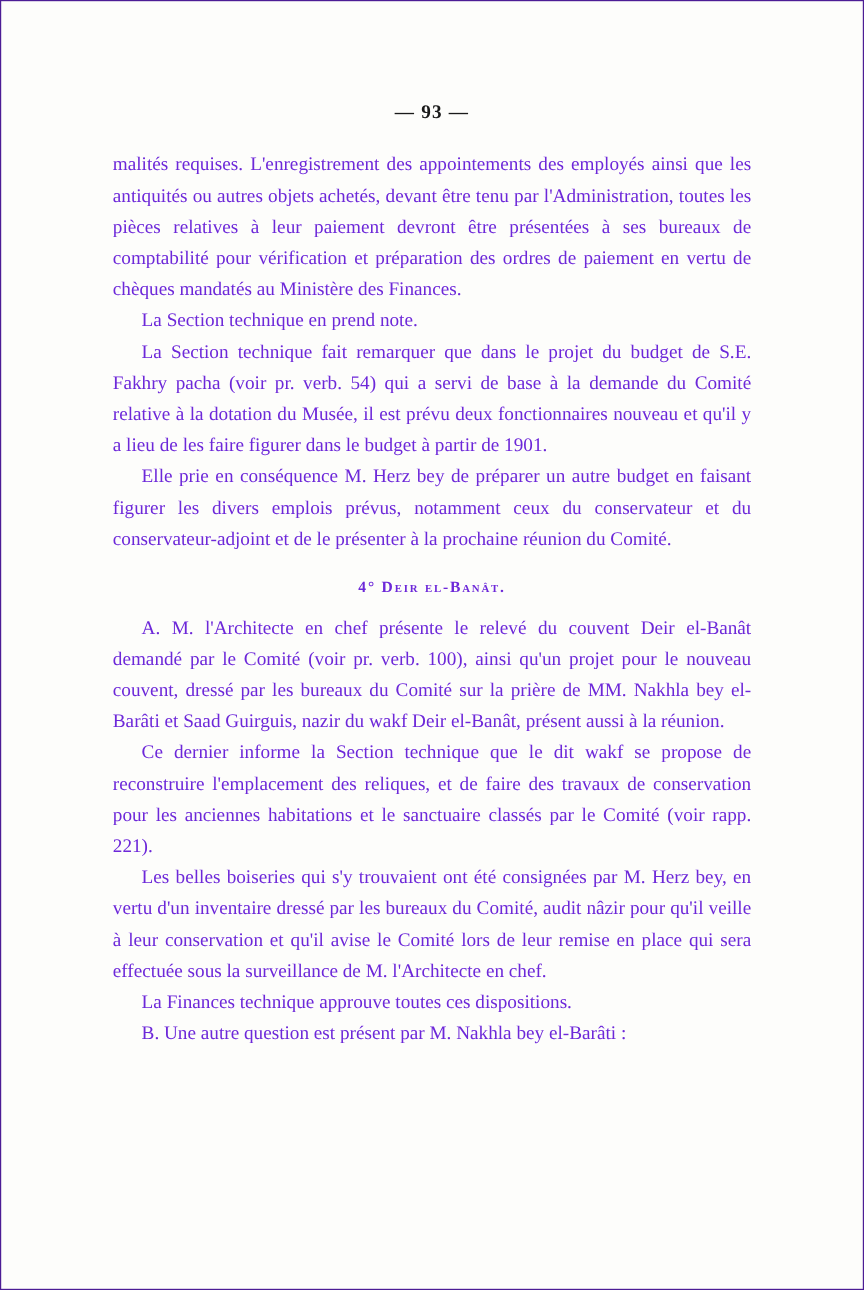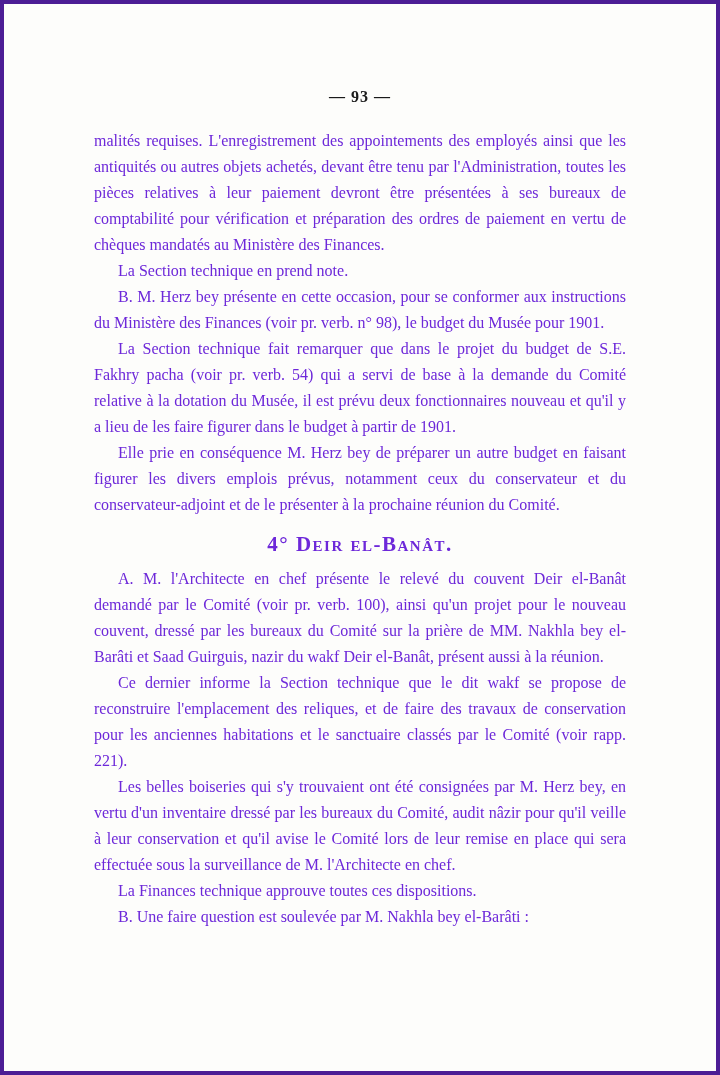--- a/index.html
+++ b/index.html
@@ -13,7 +13,7 @@
     width: 720px;
     height: 1075px;
     background: #fdfdfb;
-    border: 4px solid #4c1d95;
+    border: 1px solid #4c1d95;
     padding-top: 84px;
     overflow: hidden;
     color: #161616;

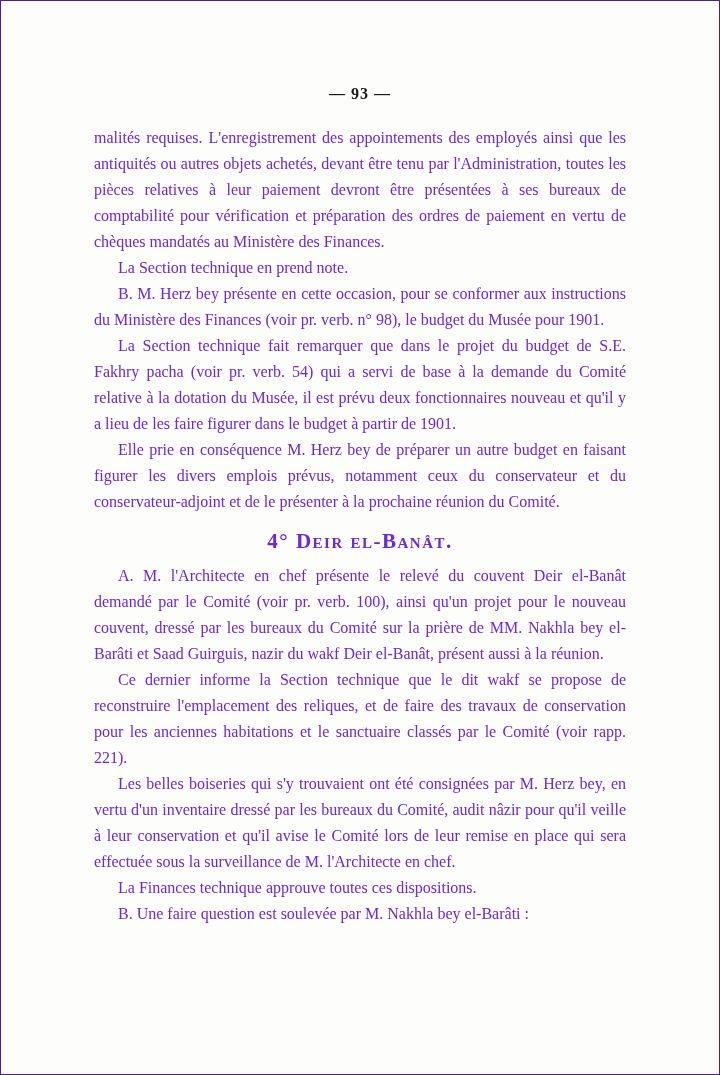--- a/index.html
+++ b/index.html
@@ -54,7 +54,6 @@
   <div class="text-block">
       <p class="para">malités requises. L'enregistrement des appointements des employés ainsi que les antiquités ou autres objets achetés, devant être tenu par l'Administration, toutes les pièces relatives à leur paiement devront être présentées à ses bureaux de comptabilité pour vérification et préparation des ordres de paiement en vertu de chèques mandatés au Ministère des Finances.</p>
       <p class="para indent">La Section technique en prend note.</p>
-      <p class="para indent">B. M. Herz bey présente en cette occasion, pour se conformer aux instructions du Ministère des Finances (voir pr. verb. n° 98), le budget du Musée pour 1901.</p>
       <p class="para indent">La Section technique fait remarquer que dans le projet du budget de S.E. Fakhry pacha (voir pr. verb. 54) qui a servi de base à la demande du Comité relative à la dotation du Musée, il est prévu deux fonctionnaires nouveau et qu'il y a lieu de les faire figurer dans le budget à partir de 1901.</p>
       <p class="para indent">Elle prie en conséquence M. Herz bey de préparer un autre budget en faisant figurer les divers emplois prévus, notamment ceux du conservateur et du conservateur-adjoint et de le présenter à la prochaine réunion du Comité.</p>
       <p class="heading">4° Deir el-Banât.</p>

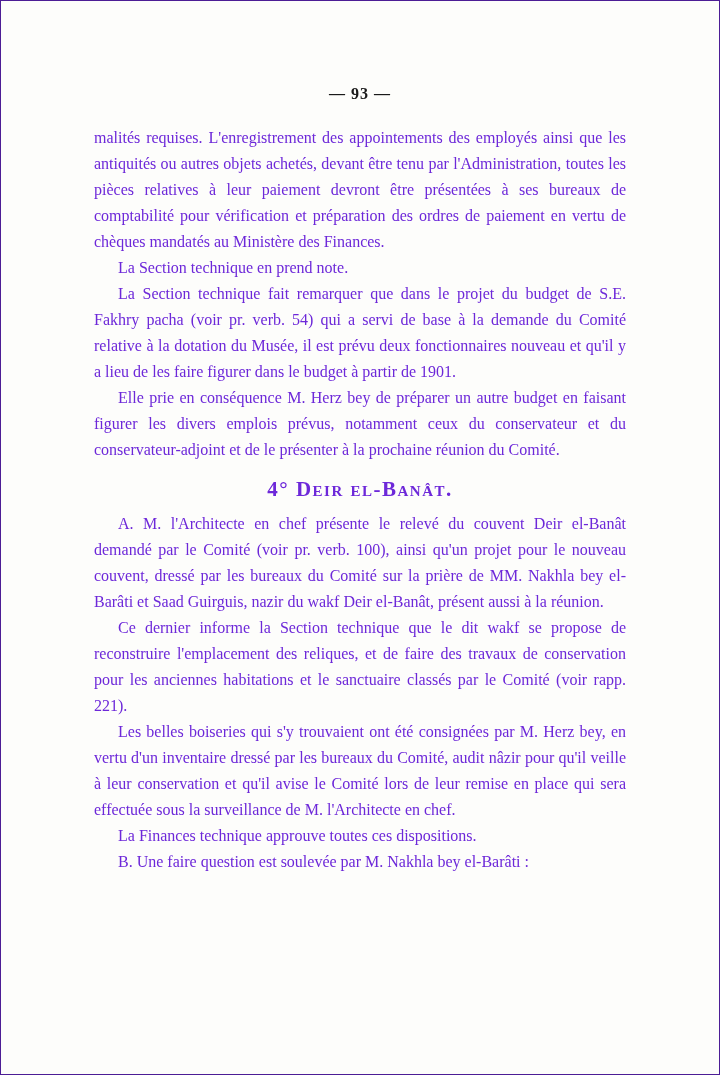--- a/index.html
+++ b/index.html
@@ -41,7 +41,7 @@
     text-indent: 0;
     font-variant: small-caps;
     font-weight: bold;
-    font-size: 21px;
+    font-size: 13px;
     letter-spacing: 1.5px;
     margin: 13px 0 9px 0;
   }

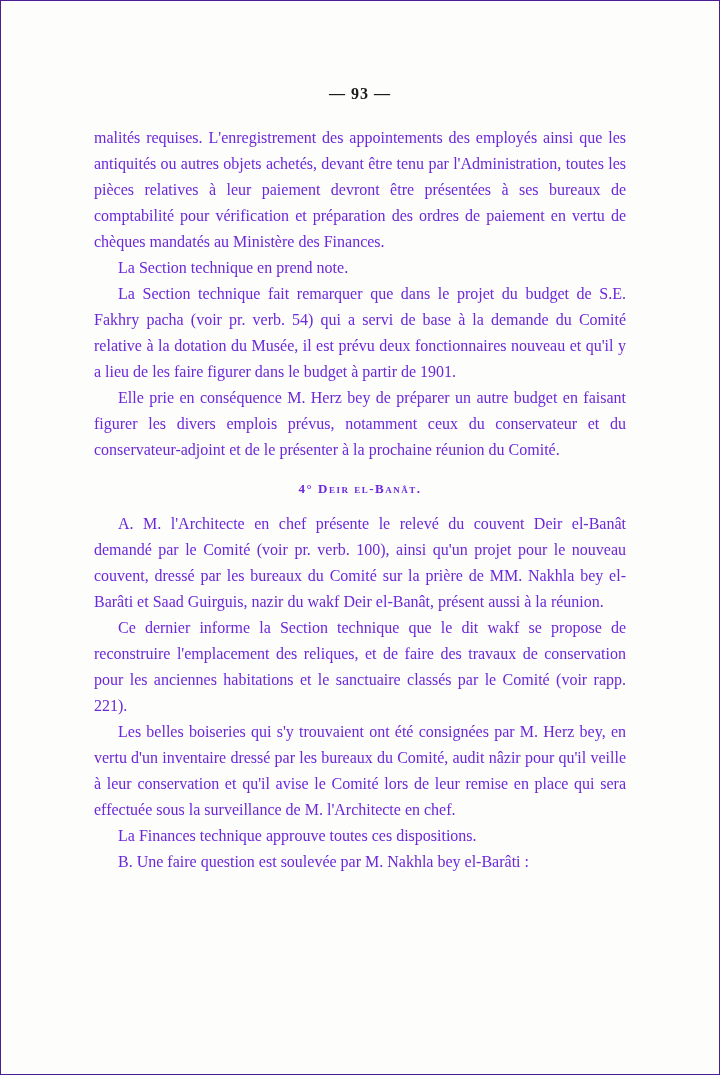--- a/index.html
+++ b/index.html
@@ -61,7 +61,7 @@
       <p class="para indent">Ce dernier informe la Section technique que le dit wakf se propose de reconstruire l'emplacement des reliques, et de faire des travaux de conservation pour les anciennes habitations et le sanctuaire classés par le Comité (voir rapp. 221).</p>
       <p class="para indent">Les belles boiseries qui s'y trouvaient ont été consignées par M. Herz bey, en vertu d'un inventaire dressé par les bureaux du Comité, audit nâzir pour qu'il veille à leur conservation et qu'il avise le Comité lors de leur remise en place qui sera effectuée sous la surveillance de M. l'Architecte en chef.</p>
       <p class="para indent">La Finances technique approuve toutes ces dispositions.</p>
-      <p class="para indent">B. Une faire question est soulevée par M. Nakhla bey el-Barâti :</p>
+      <p class="para indent">B. Une autre question est présent par M. Nakhla bey el-Barâti :</p>
     </div>
 </div>
 

